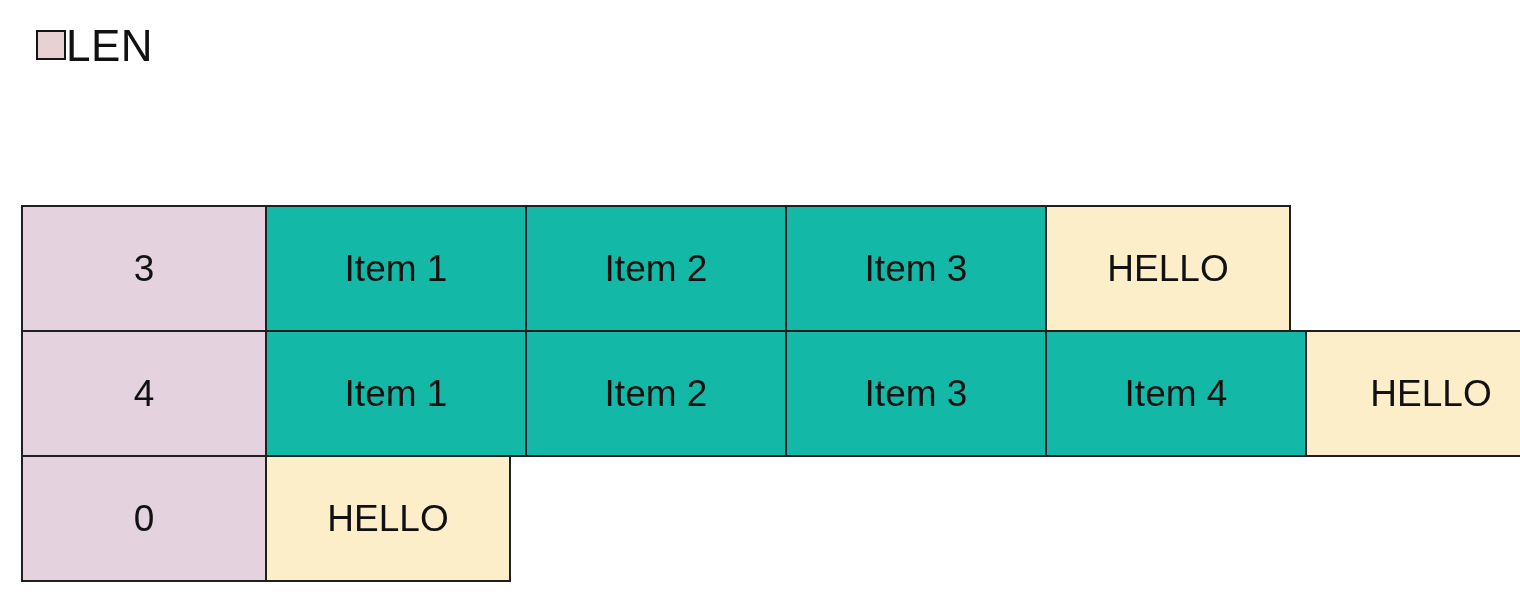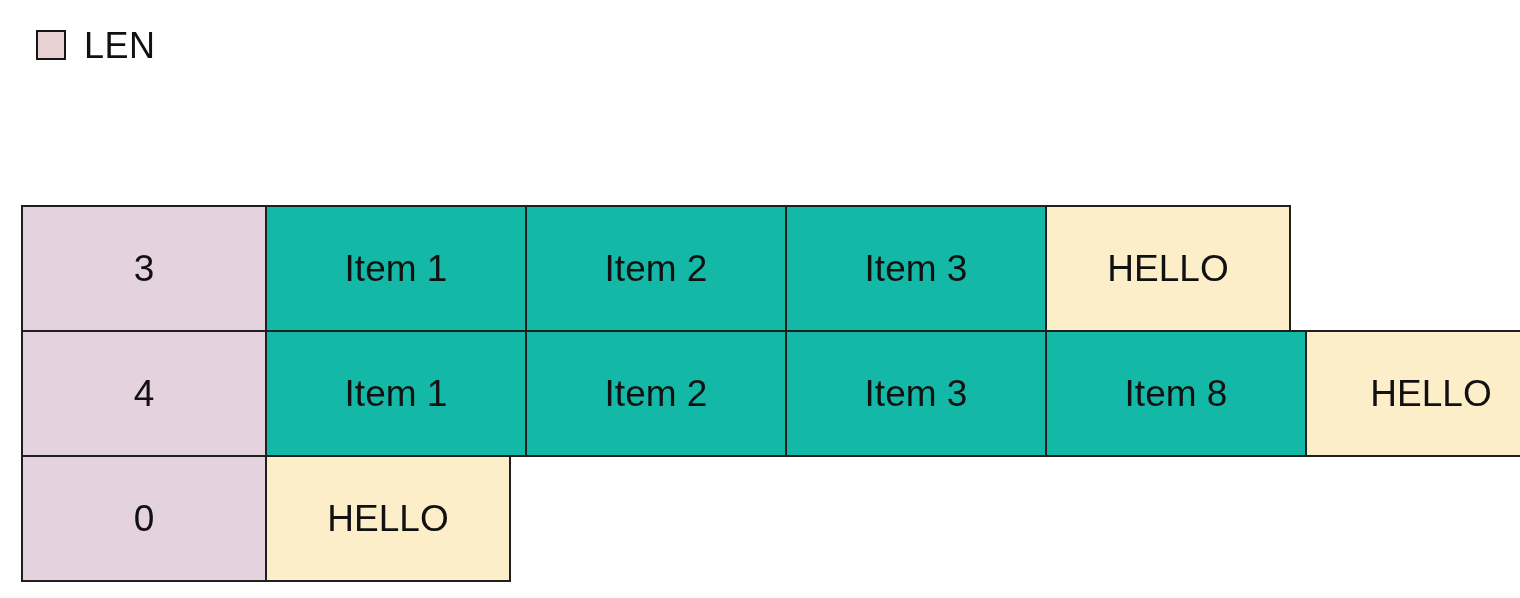--- a/index.html
+++ b/index.html
@@ -35,8 +35,7 @@
     flex: 0 0 auto;
   }
   .legend-label {
-    margin-left: 18px;
-    font-size: 36px;
+    font-size: 44px;
     line-height: 41px;
     letter-spacing: 0.5px;
     color: #111111;

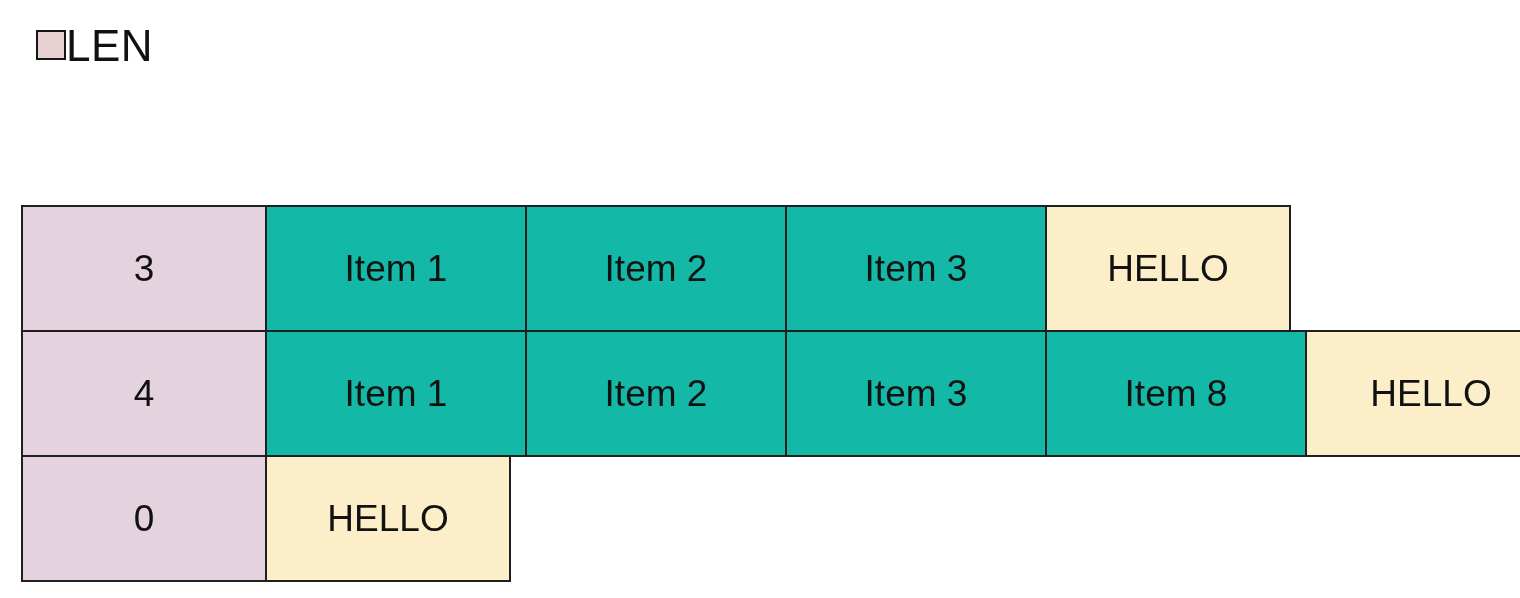--- a/index.html
+++ b/index.html
@@ -100,7 +100,7 @@
     <div class="cell lst">Item 1</div>
     <div class="cell lst">Item 2</div>
     <div class="cell lst">Item 3</div>
-    <div class="cell lst">Item 8</div>
+    <div class="cell lst">Item 4</div>
     <div class="cell fld-wide">HELLO</div>
   </div>
 

